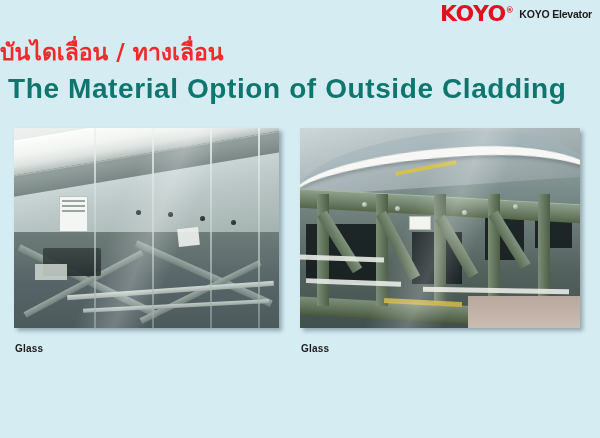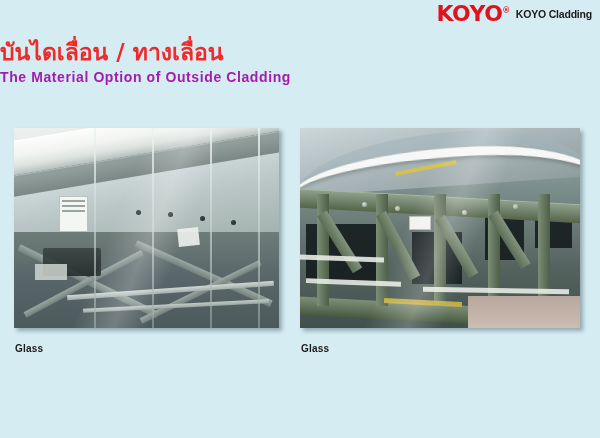--- a/index.html
+++ b/index.html
@@ -220,7 +220,7 @@
 
   <div class="brand">
     <span class="brand-logo"><span>KOYO</span><sup class="brand-reg">®</sup></span>
-    <span class="brand-name">KOYO Cladding</span>
+    <span class="brand-name">KOYO Elevator</span>
   </div>
 
   <div class="title-block">

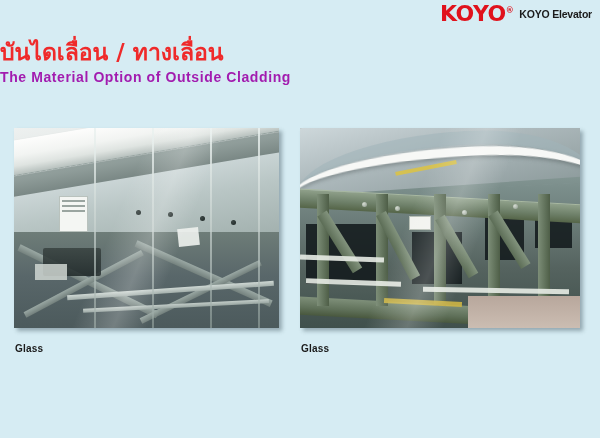--- a/index.html
+++ b/index.html
@@ -40,8 +40,8 @@
     margin:0 0 4px 0;
   }
   .title-en{
-    color:#a21caf;font-size:14px;font-weight:bold;line-height:1.15;
-    letter-spacing:0.6px;margin:0;
+    color:#0f766e;font-size:28px;font-weight:bold;line-height:1.15;
+    letter-spacing:0.6px;margin:8px;
     font-family:"Liberation Sans","DejaVu Sans",sans-serif;
   }
 

